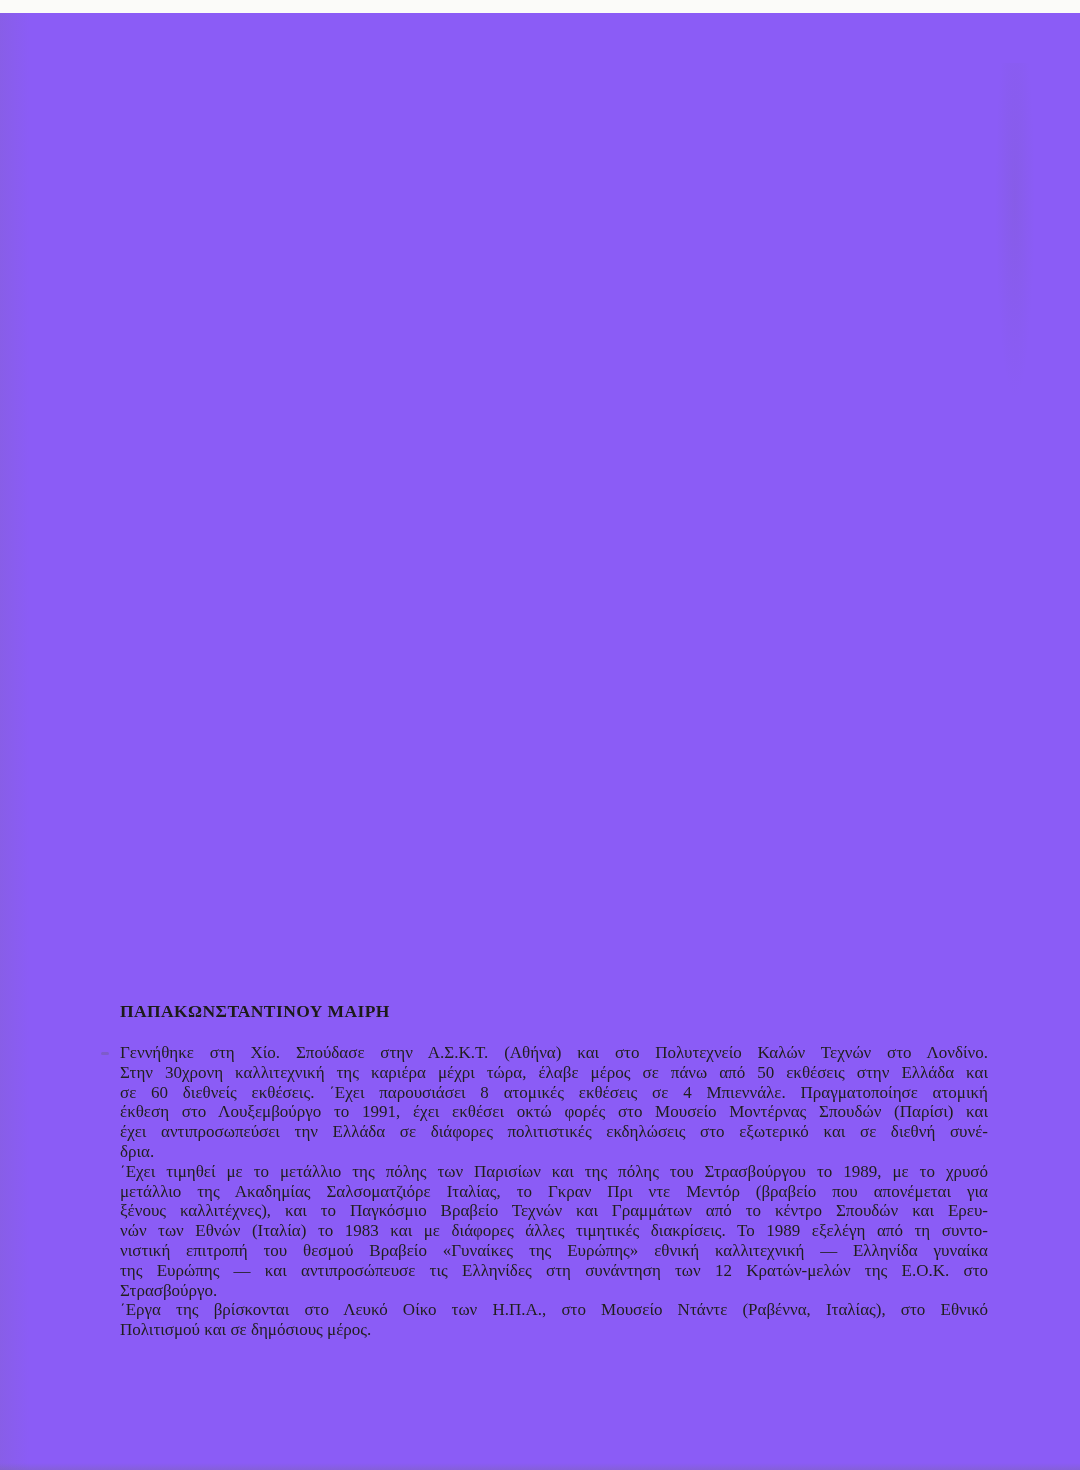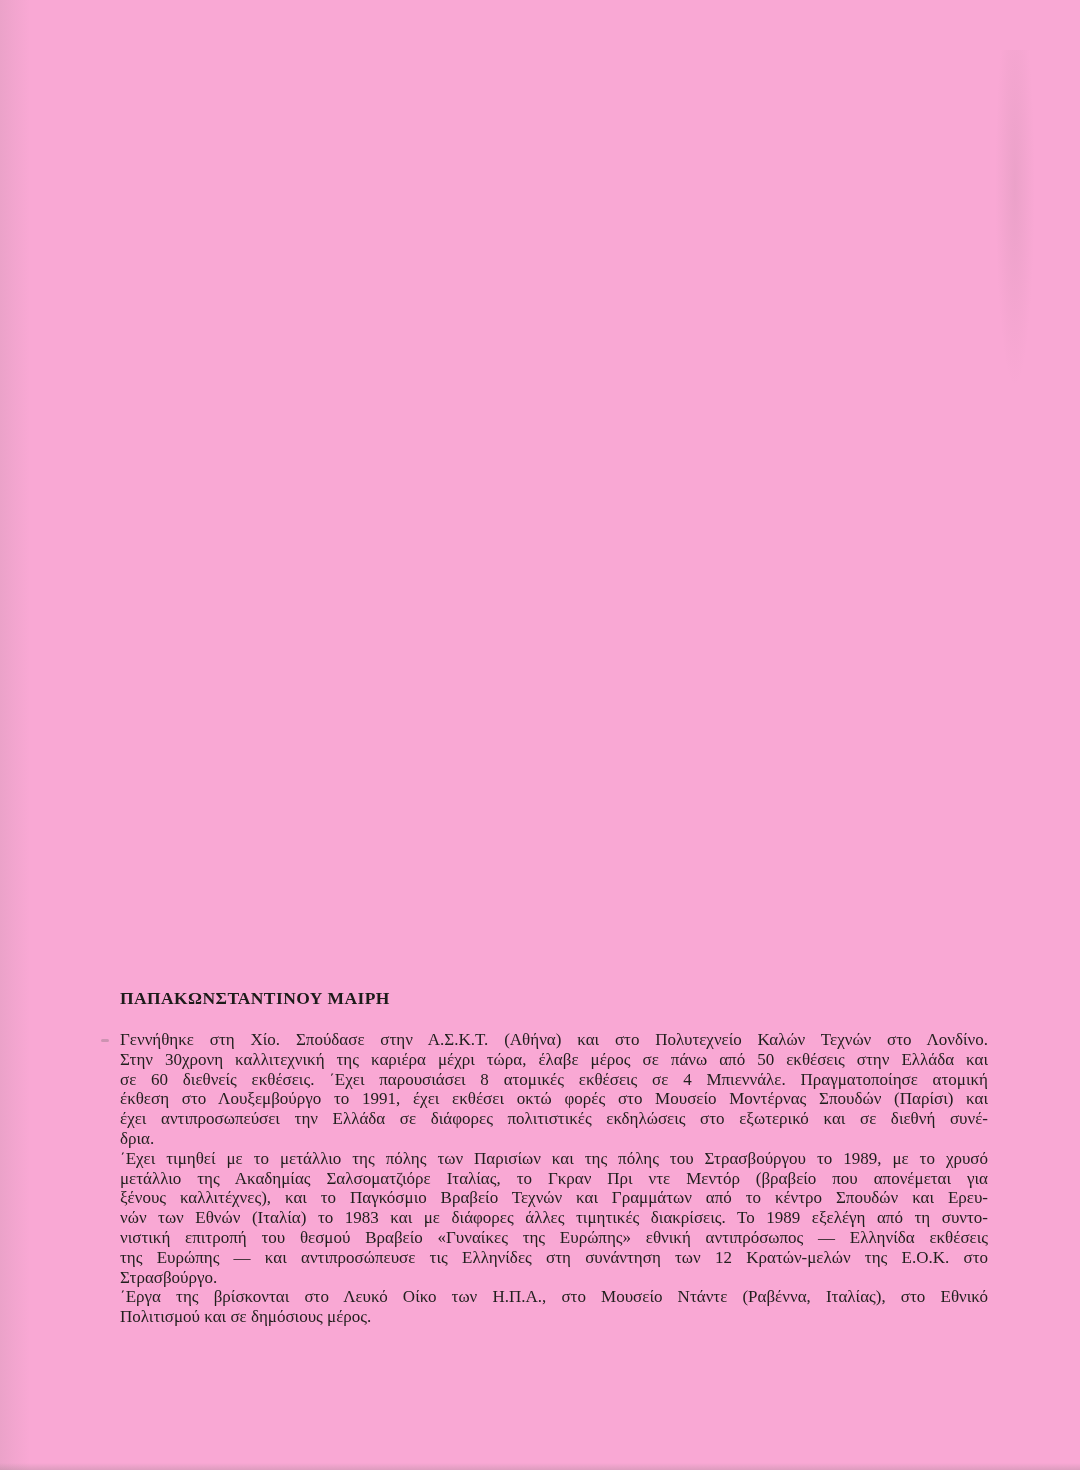--- a/index.html
+++ b/index.html
@@ -17,7 +17,8 @@
   .page {
     position: absolute;
     inset: 0;
-    background: #f9a8d4;
+    background: #8b5cf6;
+    margin-top: 13px;
   }
   
   .edge-left {

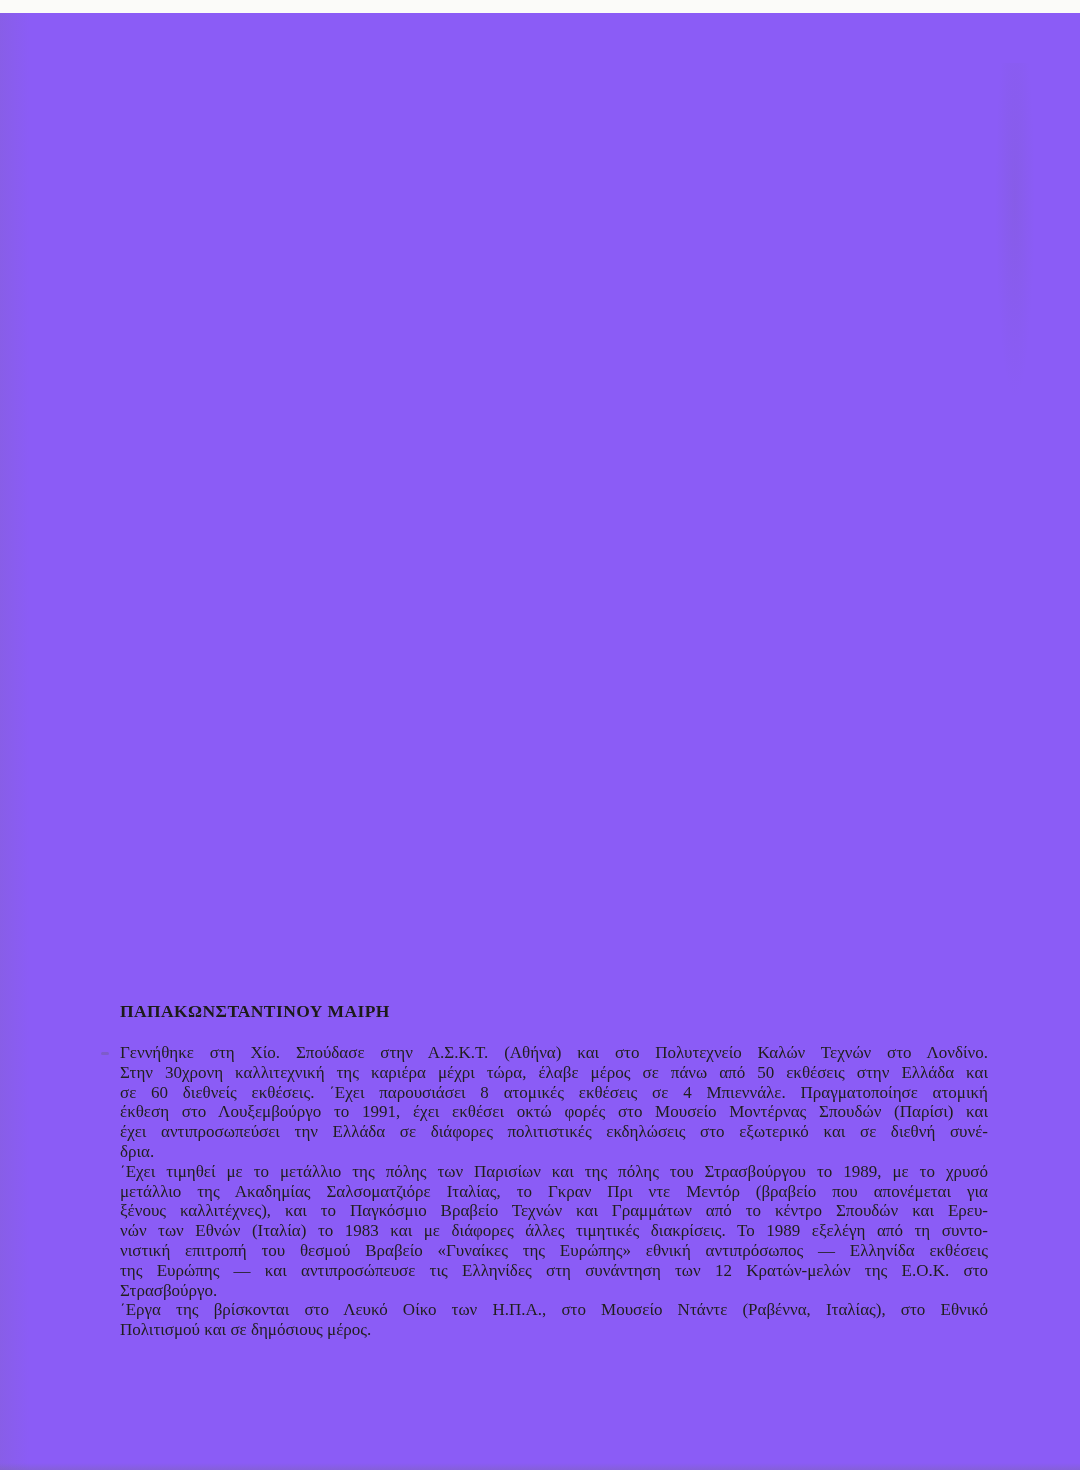--- a/index.html
+++ b/index.html
@@ -98,7 +98,7 @@
         <div class="line just">μετάλλιο της Ακαδημίας Σαλσοματζιόρε Ιταλίας, το Γκραν Πρι ντε Μεντόρ (βραβείο που απονέμεται για</div>
         <div class="line just">ξένους καλλιτέχνες), και το Παγκόσμιο Βραβείο Τεχνών και Γραμμάτων από το κέντρο Σπουδών και Ερευ-</div>
         <div class="line just">νών των Εθνών (Ιταλία) το 1983 και με διάφορες άλλες τιμητικές διακρίσεις. Το 1989 εξελέγη από τη συντο-</div>
-        <div class="line just">νιστική επιτροπή του θεσμού Βραβείο «Γυναίκες της Ευρώπης» εθνική αντιπρόσωπος — Ελληνίδα εκθέσεις</div>
+        <div class="line just">νιστική επιτροπή του θεσμού Βραβείο «Γυναίκες της Ευρώπης» εθνική καλλιτεχνική — Ελληνίδα γυναίκα</div>
         <div class="line just">της Ευρώπης — και αντιπροσώπευσε τις Ελληνίδες στη συνάντηση των 12 Κρατών-μελών της Ε.Ο.Κ. στο</div>
         <div class="line">Στρασβούργο.</div>
       </div>

